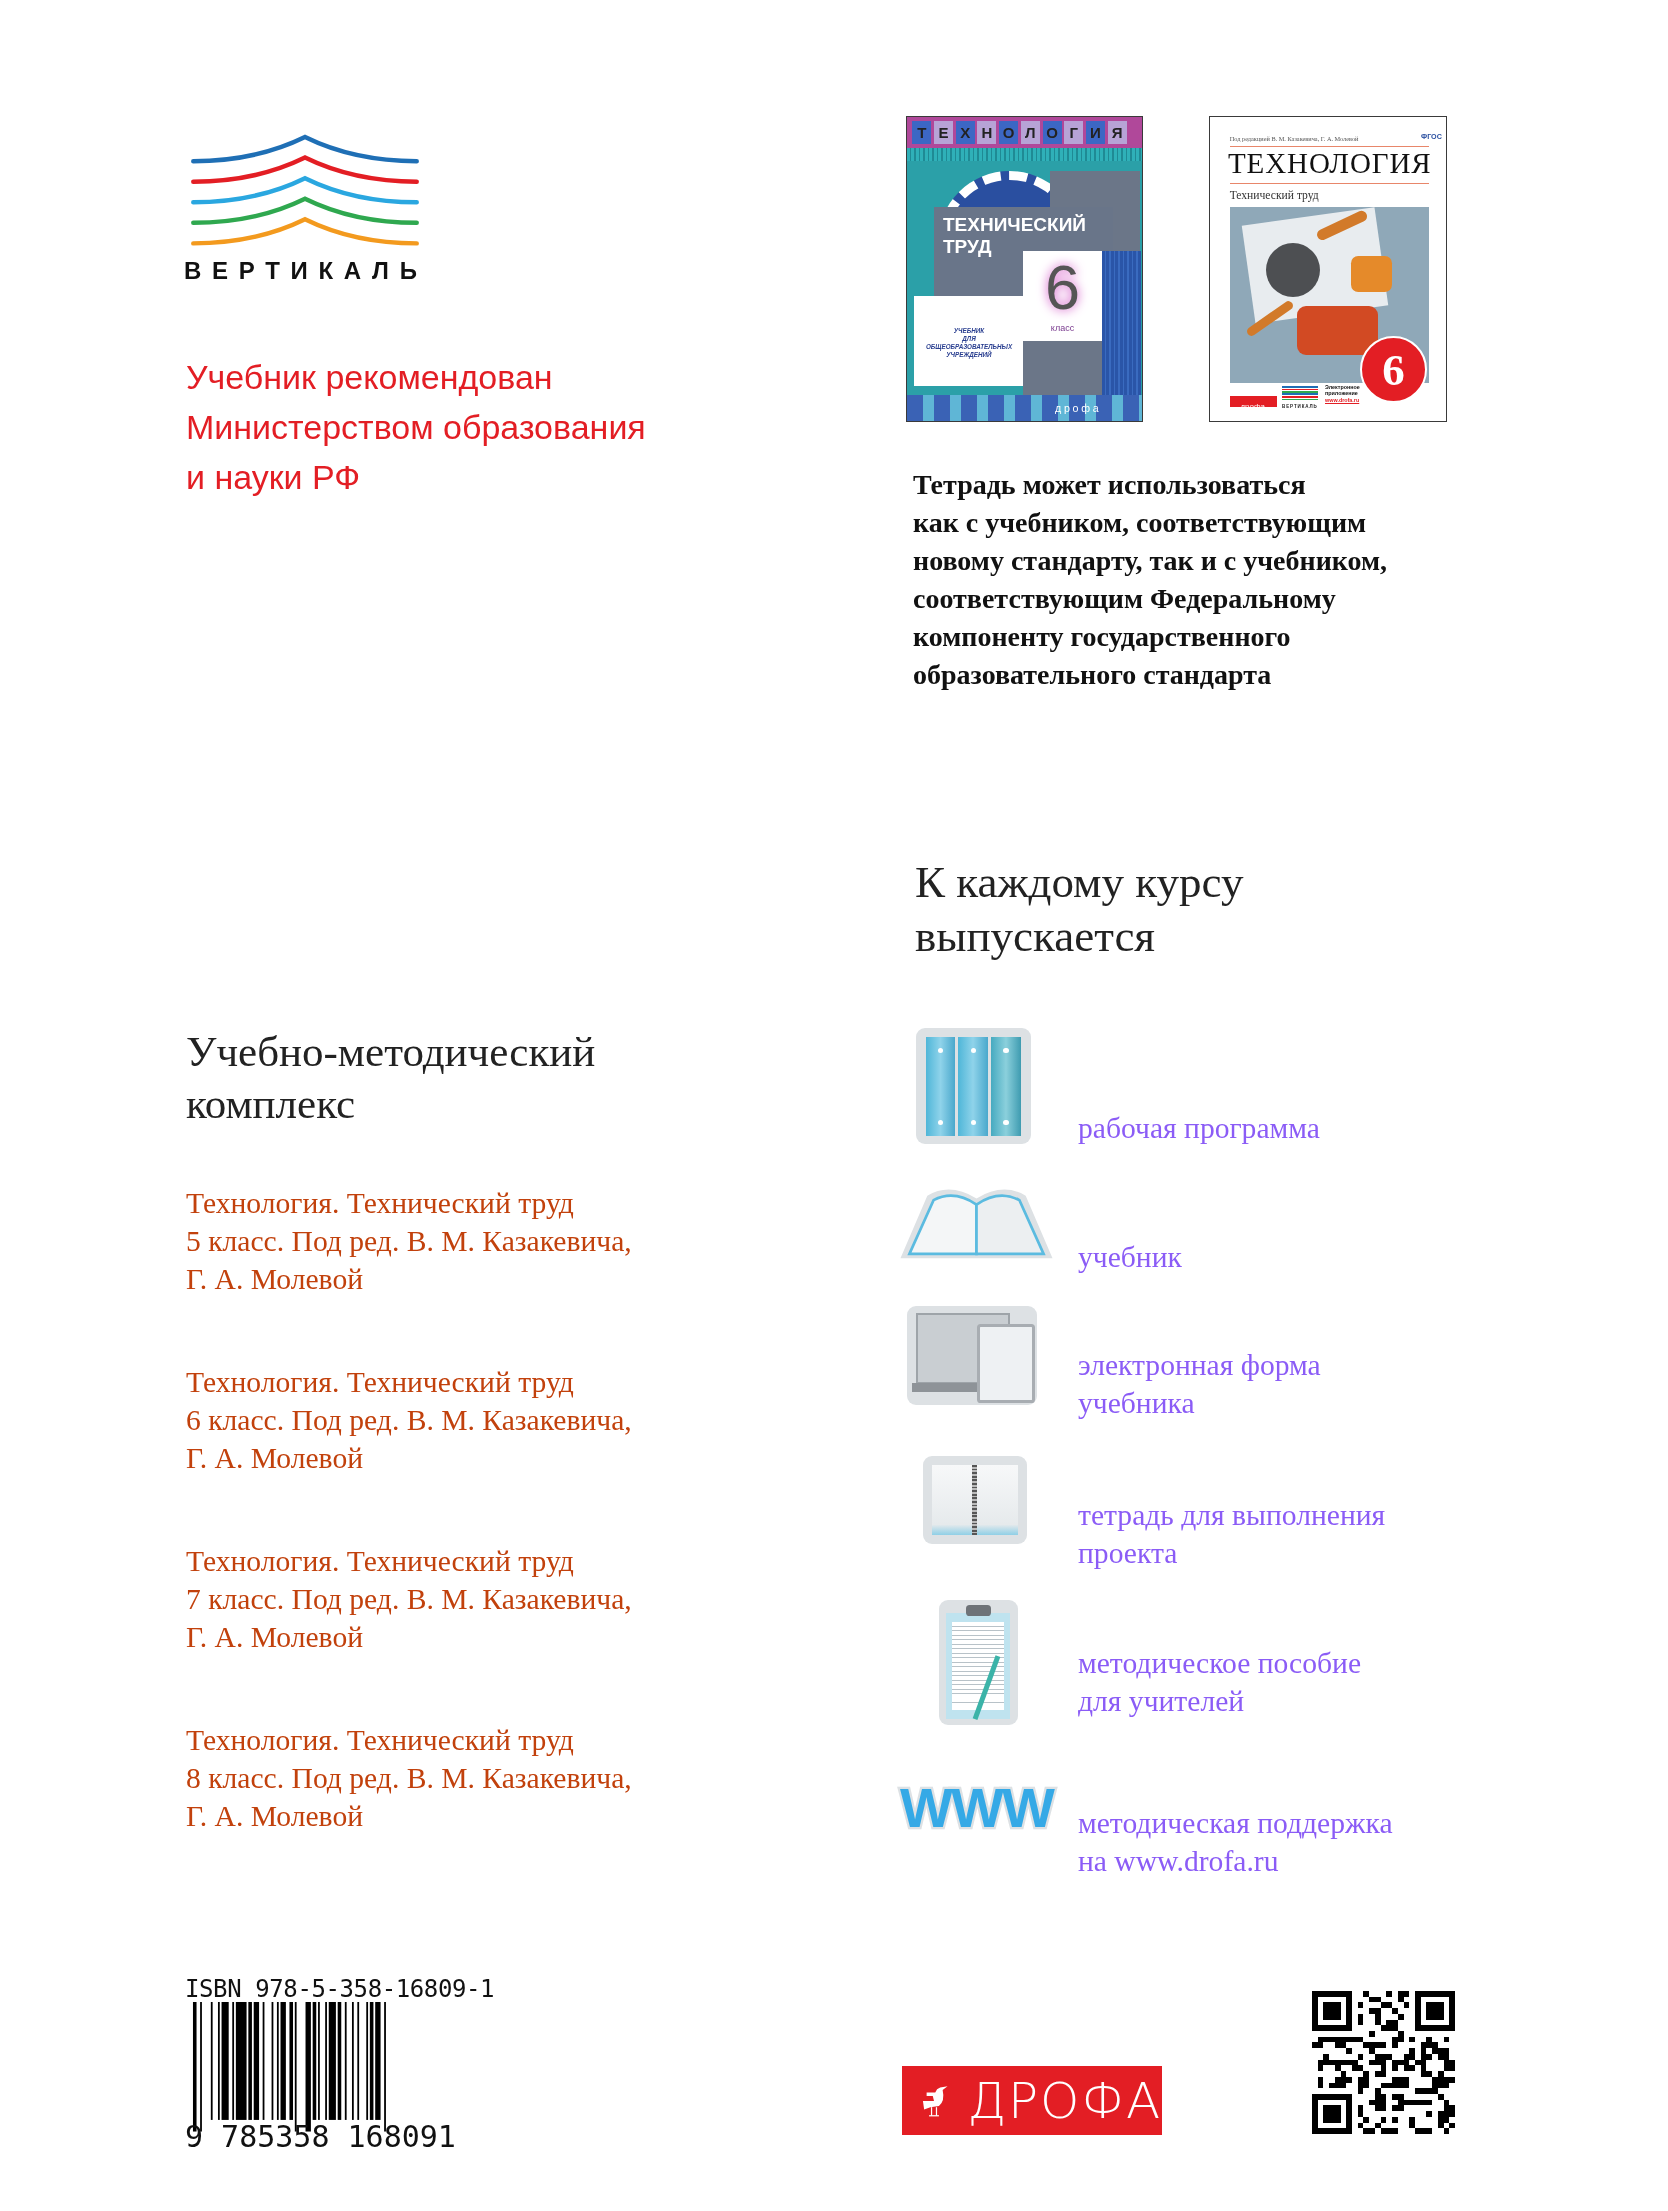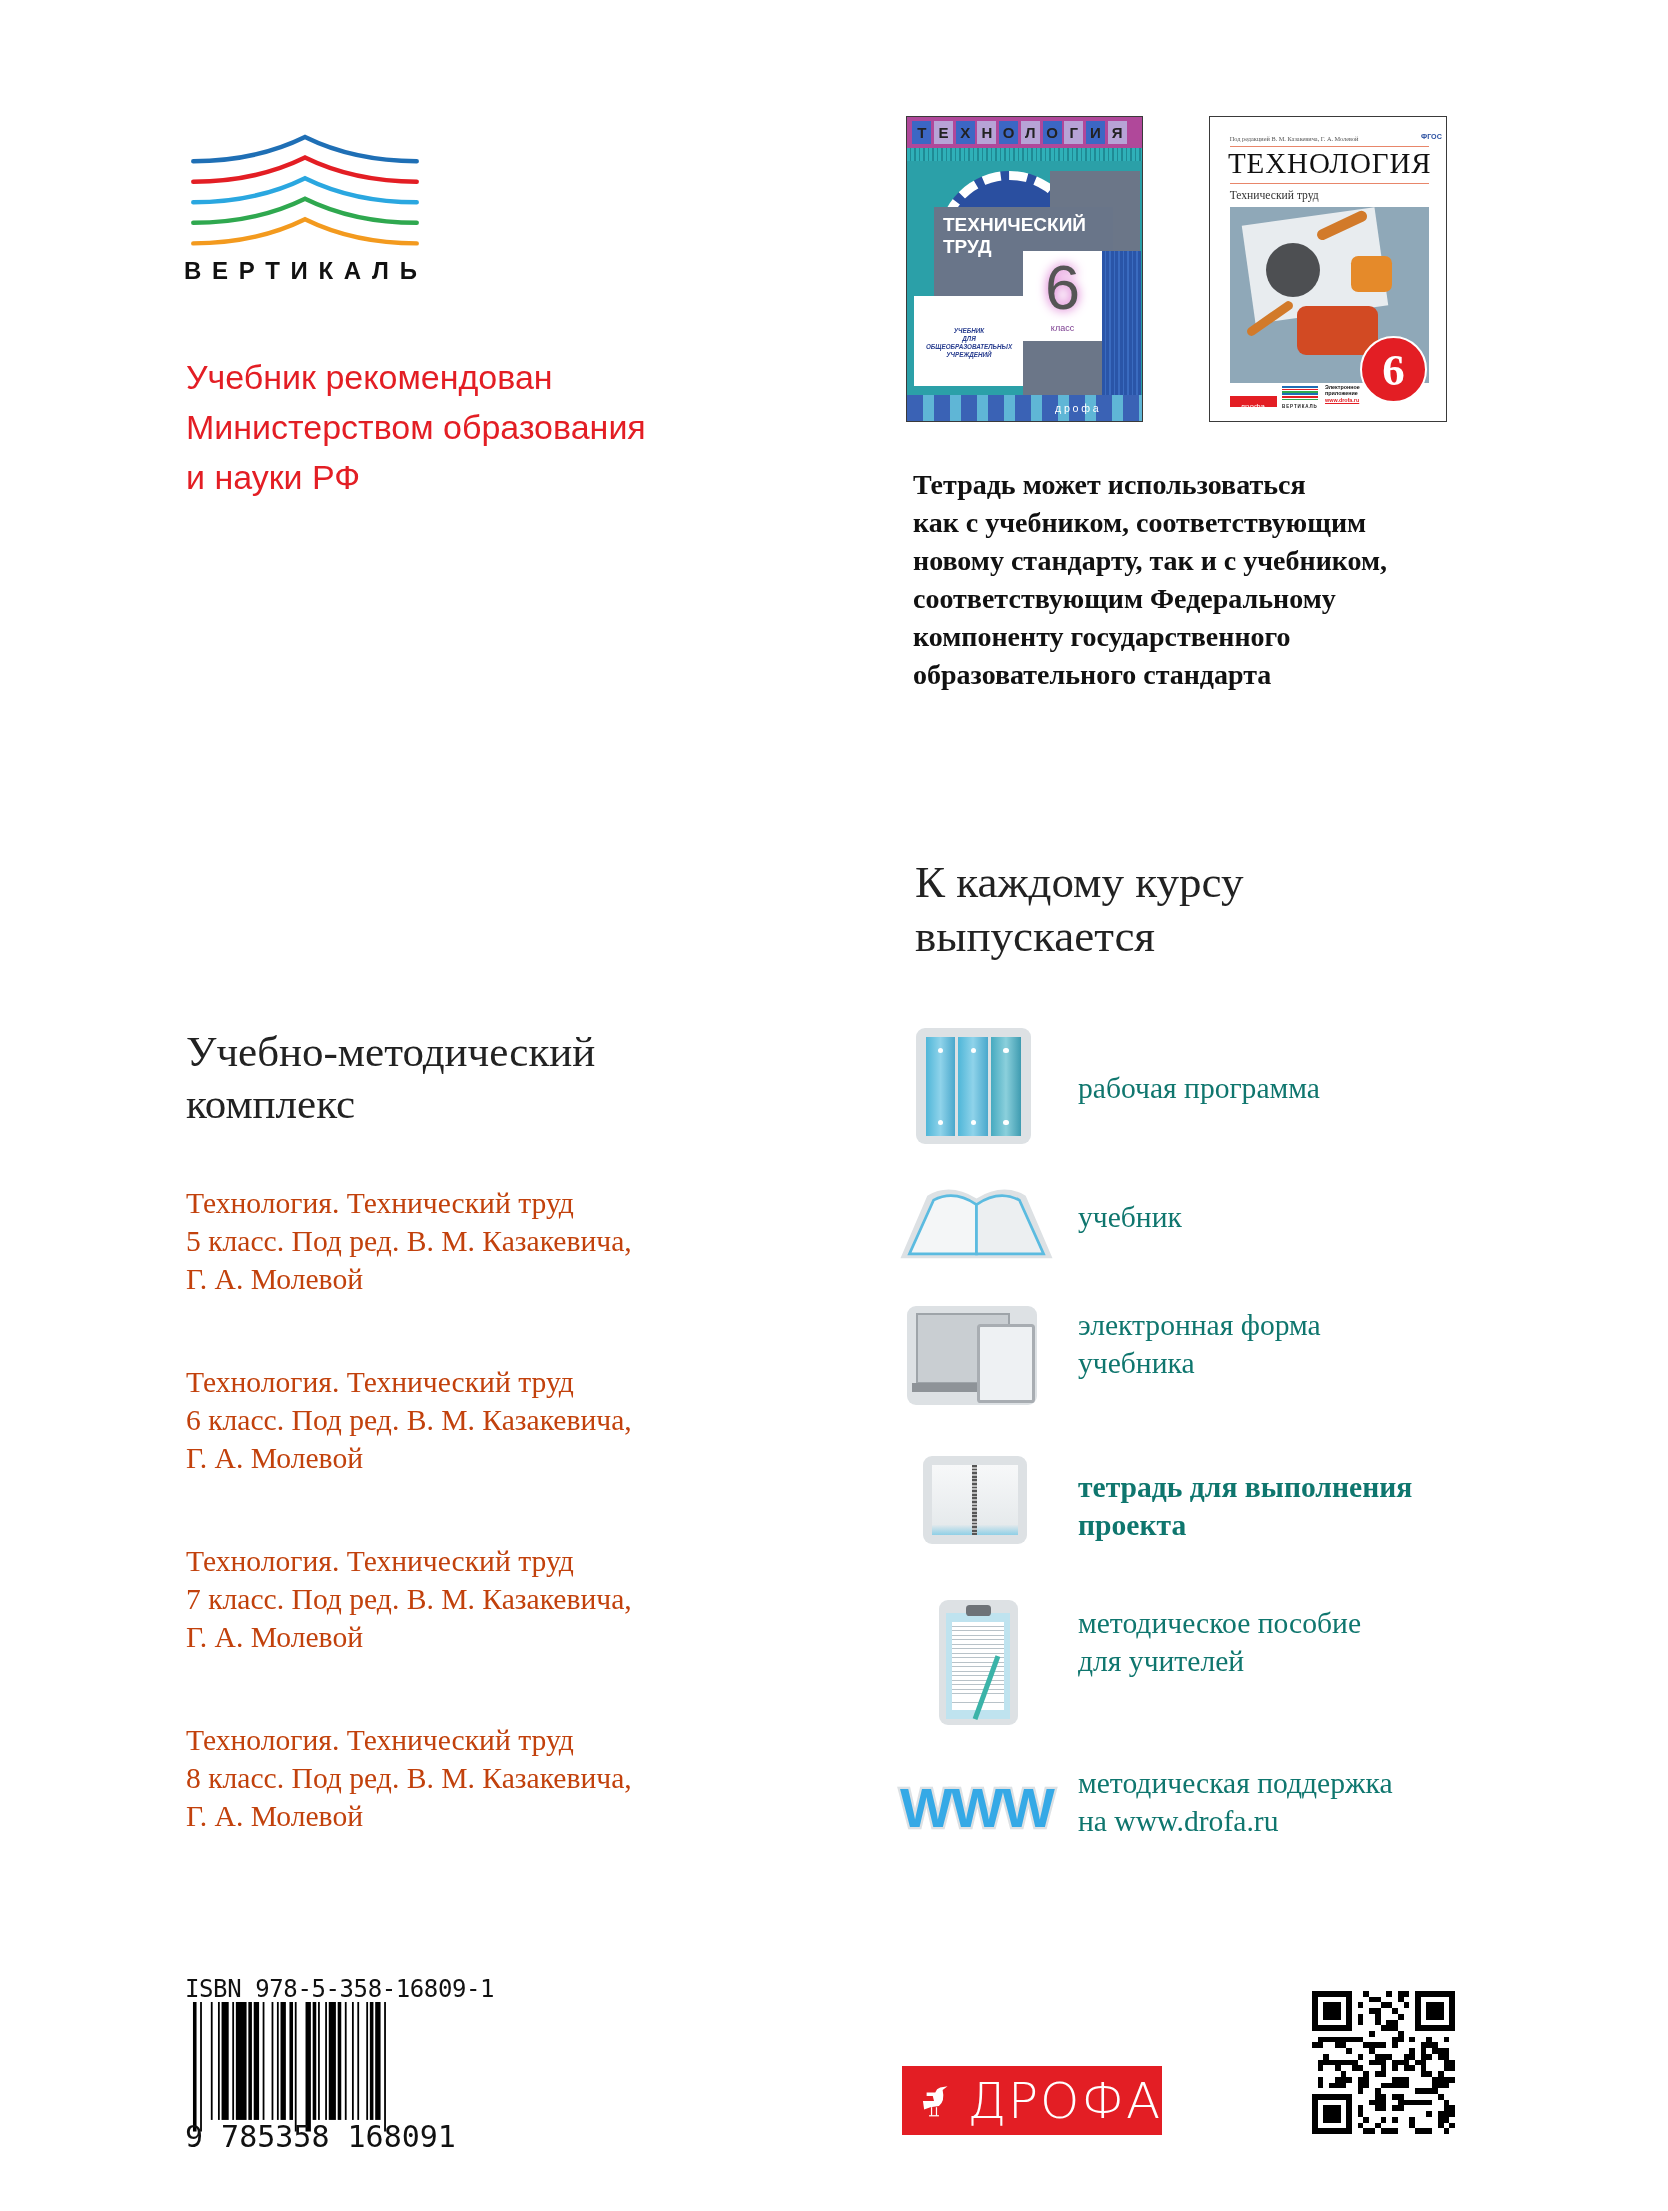--- a/index.html
+++ b/index.html
@@ -32,7 +32,7 @@
   
   .prod { position:absolute; left:896px; width:573px; height:125px; }
   .prod .ico { position:absolute; left:0; top:0; width:161px; height:125px; }
-  .prod .txt { position:absolute; left:182px; font-size:29.6px; line-height:38px; color:#0f766e; width:412px; }
+  .prod .txt { position:absolute; left:182px; font-size:29.6px; line-height:38px; color:#8b5cf6; width:412px;margin-top:40px; }
 
   
   #isbn-label { left:185px; top:1975px; font-family:"DejaVu Sans Mono", monospace; font-size:24px; color:#111; letter-spacing:-0.4px; }

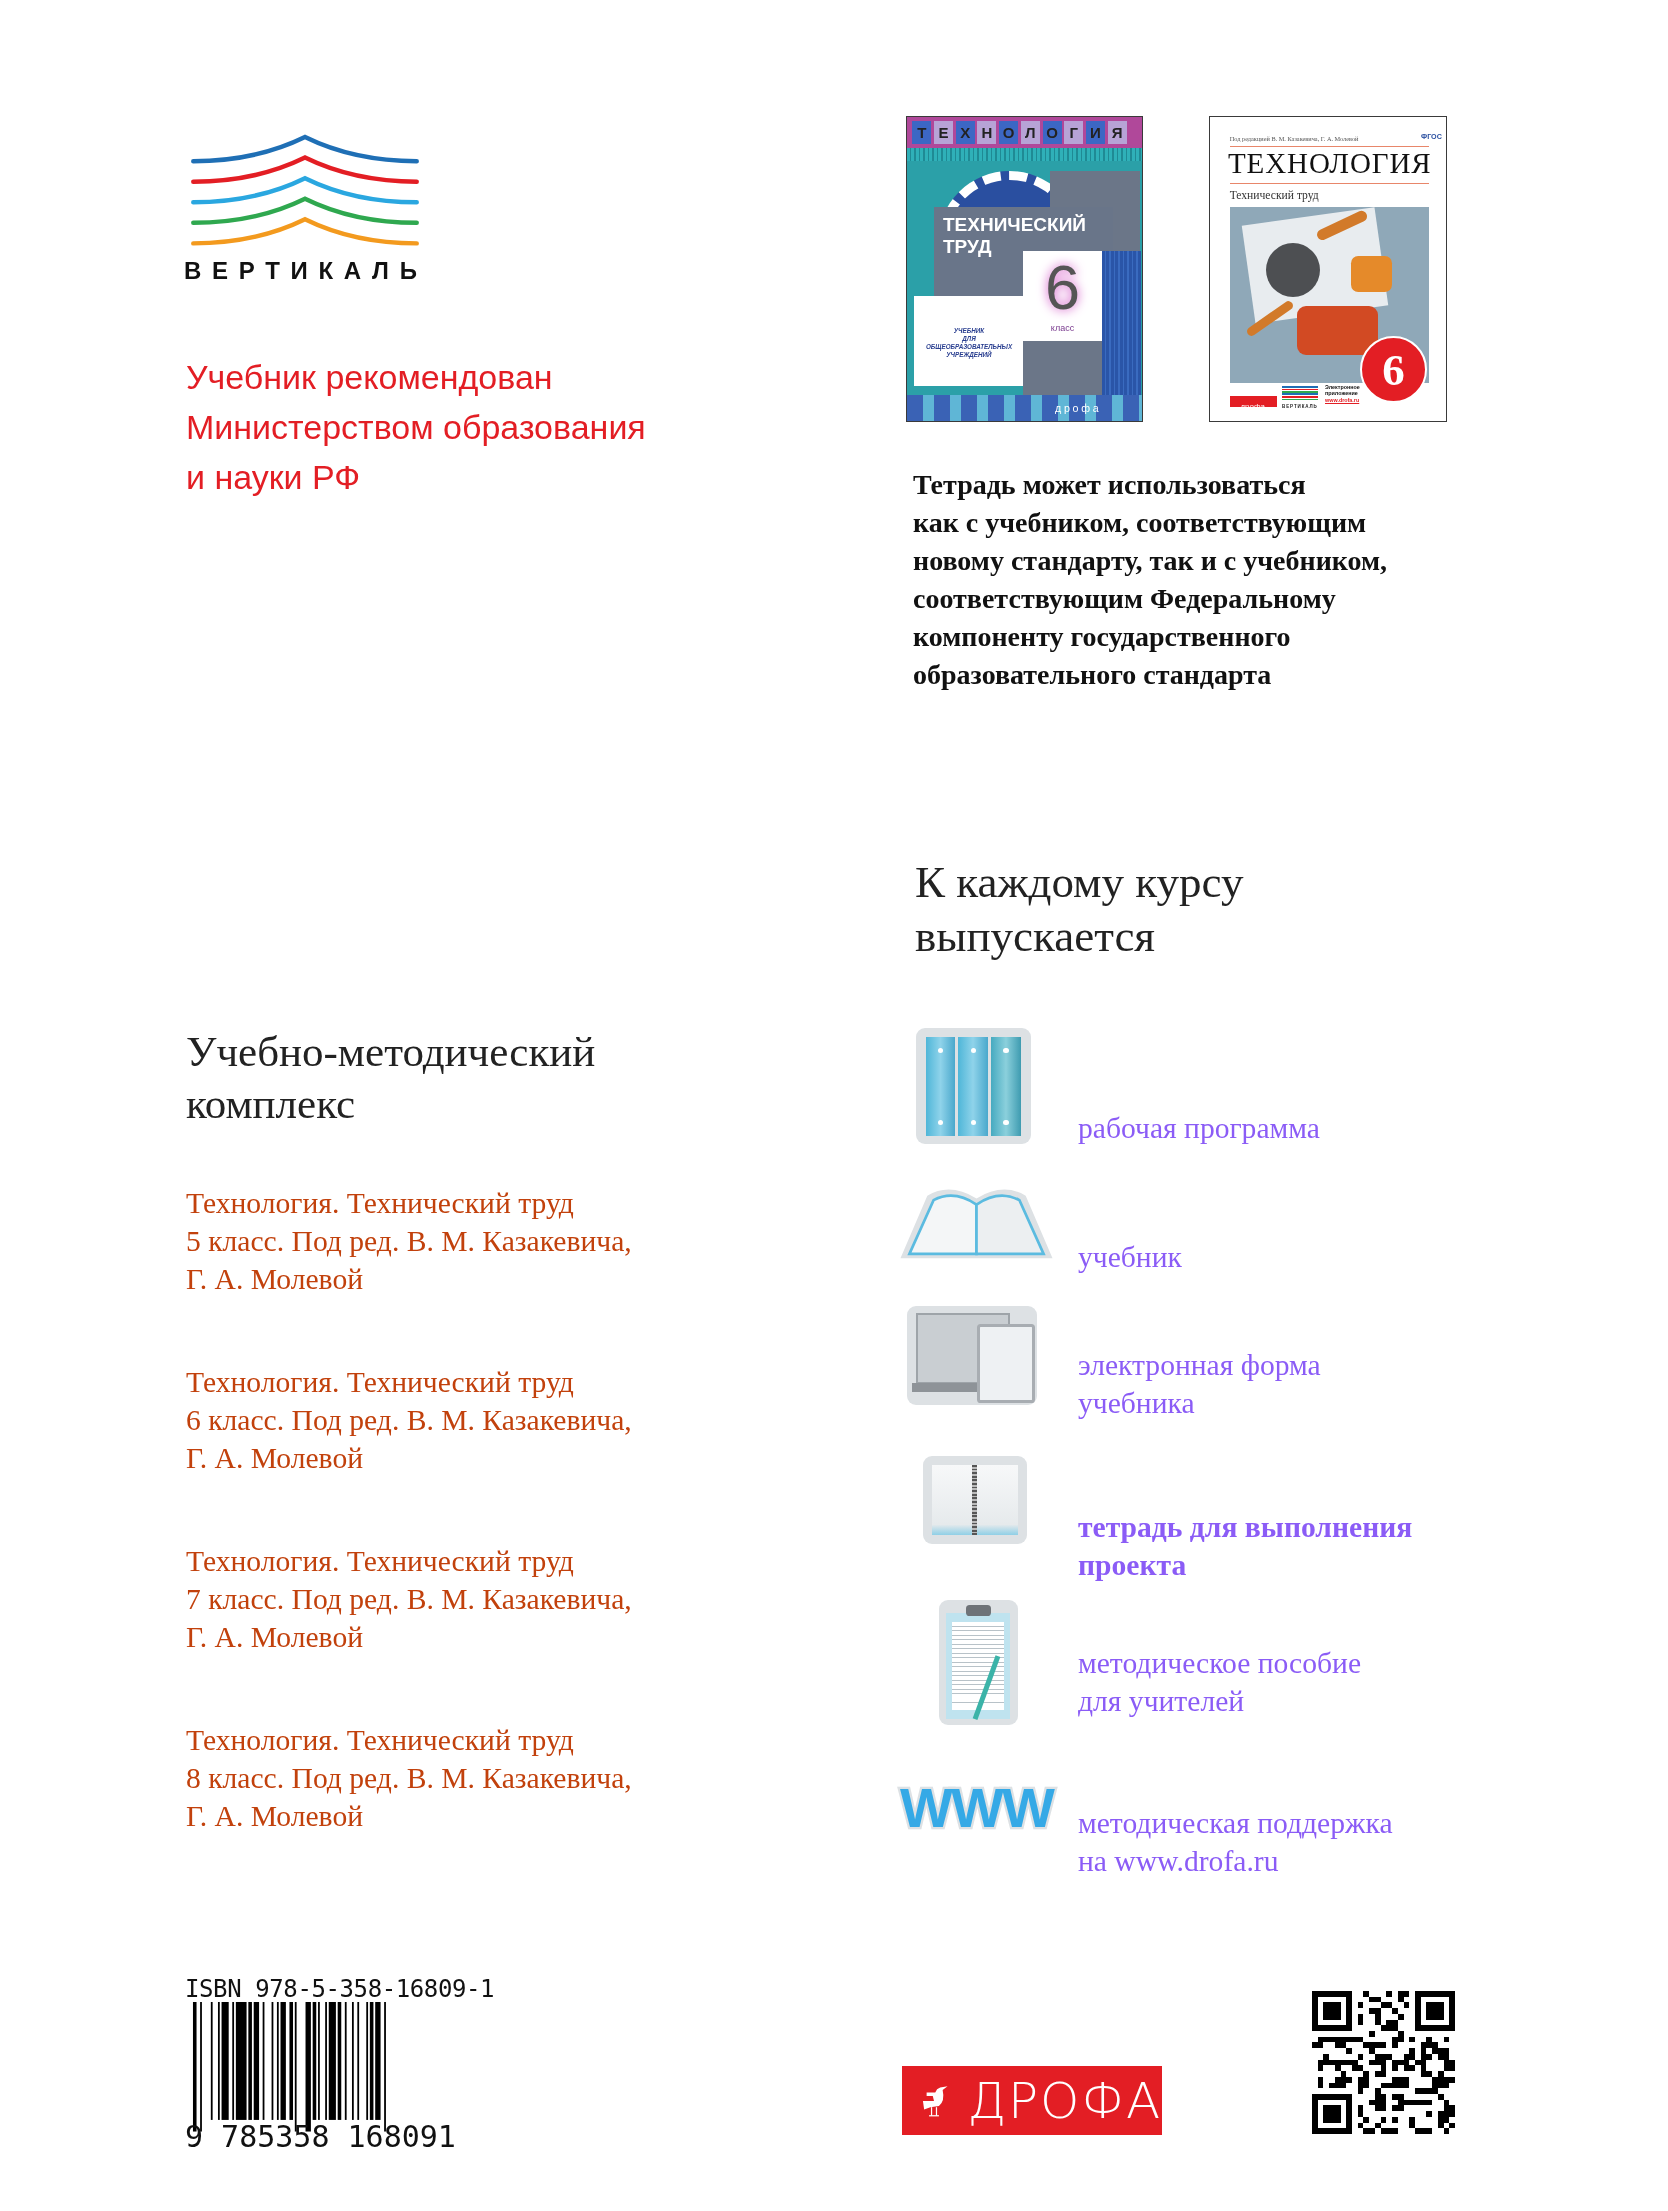--- a/index.html
+++ b/index.html
@@ -209,7 +209,7 @@
     <div style="position:absolute;left:36px;top:9px;width:86px;height:70px;background:linear-gradient(180deg,#f7f8f9,#e6eaec 85%,#8fcfe6);"></div>
     <div style="position:absolute;left:76px;top:9px;width:5.4px;height:70px;background:repeating-linear-gradient(180deg,#555 0 1.8px,#bbb 1.8px 3.6px);"></div>
   </div>
-  <div class="txt" style="top:12px;font-weight:bold;">
+  <div class="txt" style="top:0px;">
     <div>тетрадь для выполнения</div>
     <div>проекта</div>
   </div>

